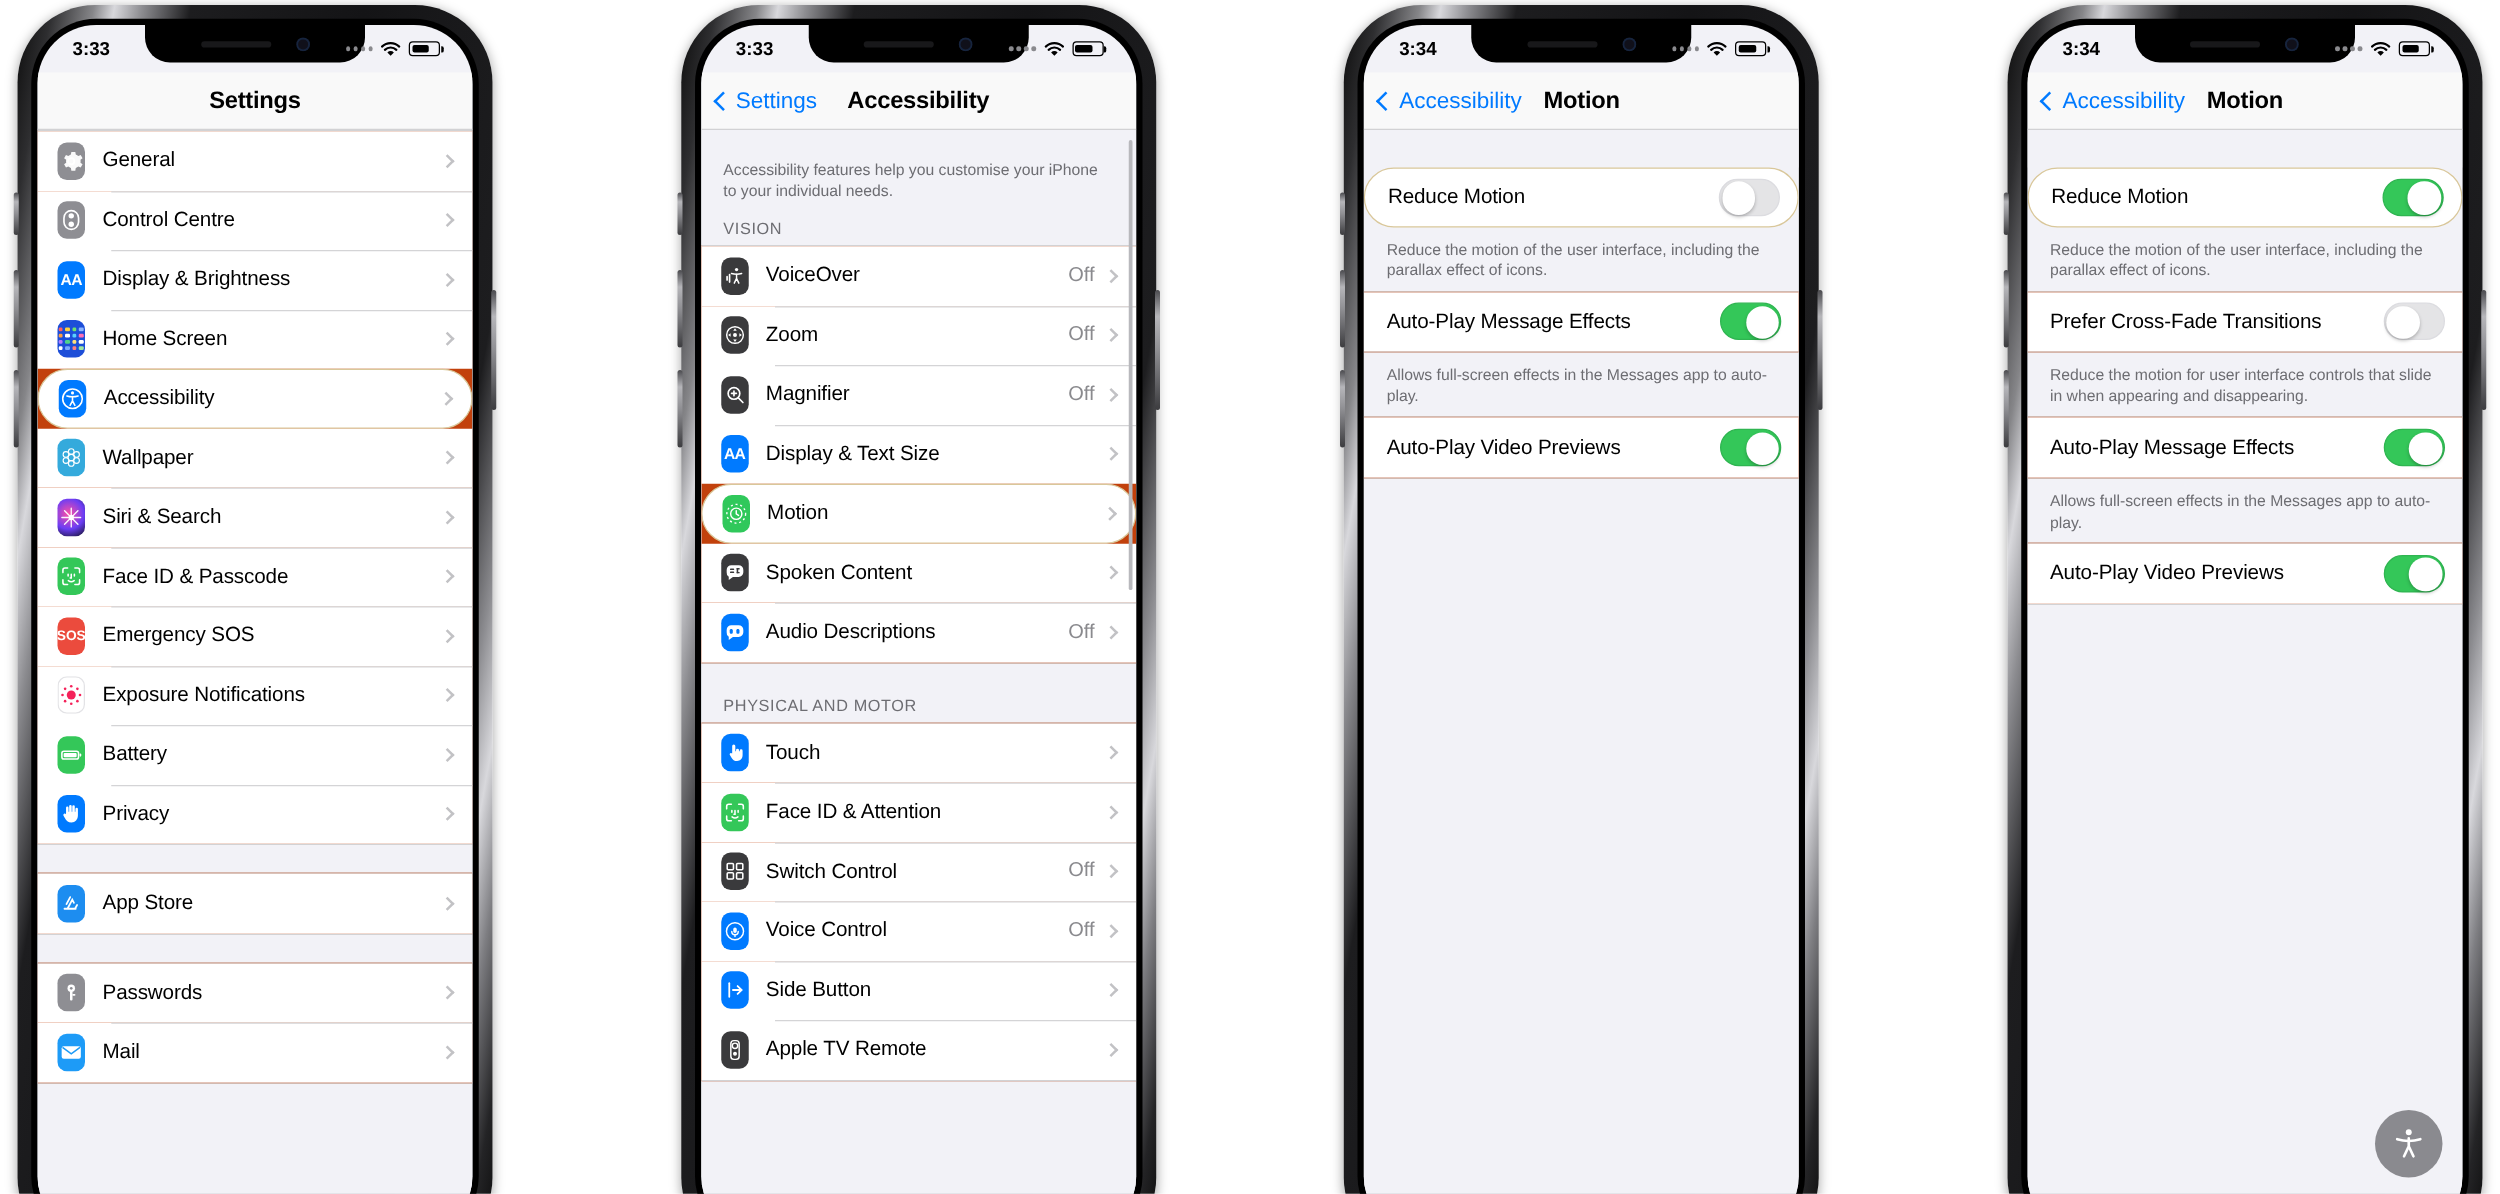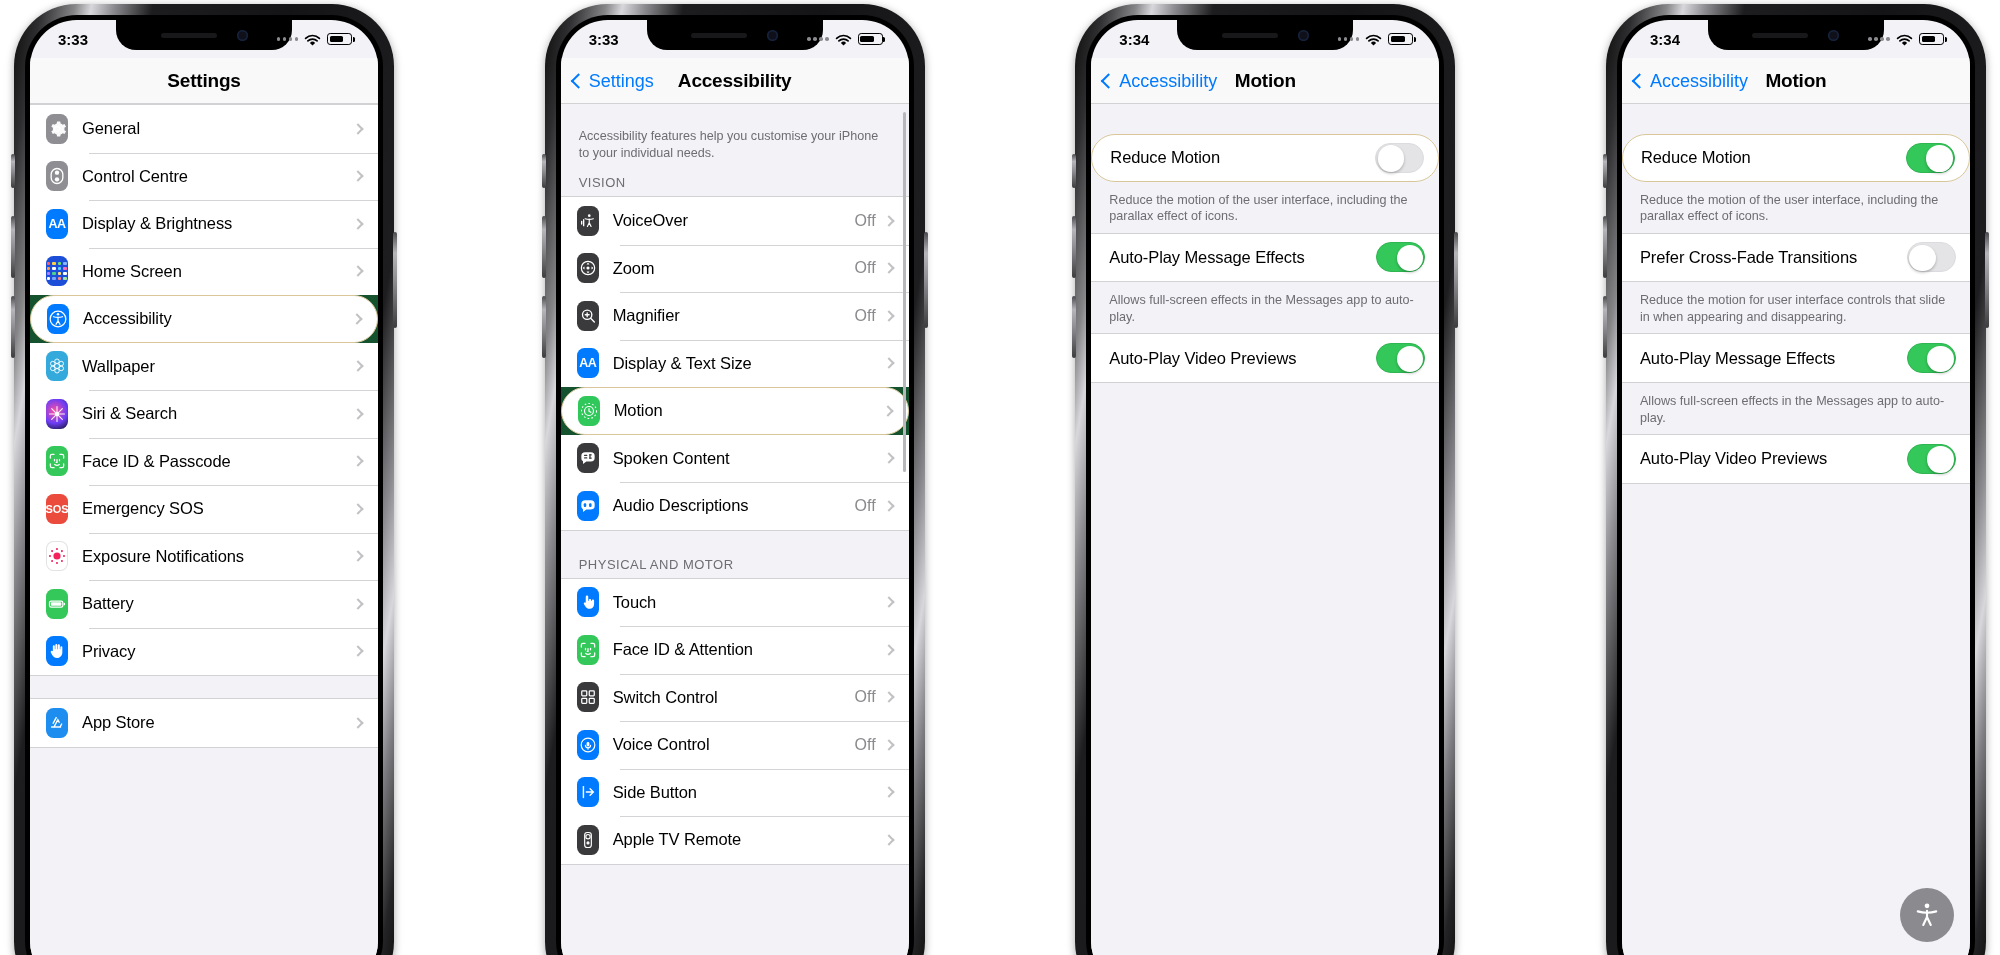--- a/index.html
+++ b/index.html
@@ -124,7 +124,7 @@
   .spacer { height: 22px; background: #f2f2f7; }
   .spacer.lg { height: 30px; }
 
-  .list { background: #14532d; border-top: 0.6px solid #d2d2d4; border-bottom: 0.6px solid #d2d2d4; }
+  .list { background: #c2410c; border-top: 0.6px solid #d2d2d4; border-bottom: 0.6px solid #d2d2d4; }
 
   .row {
     position: relative;

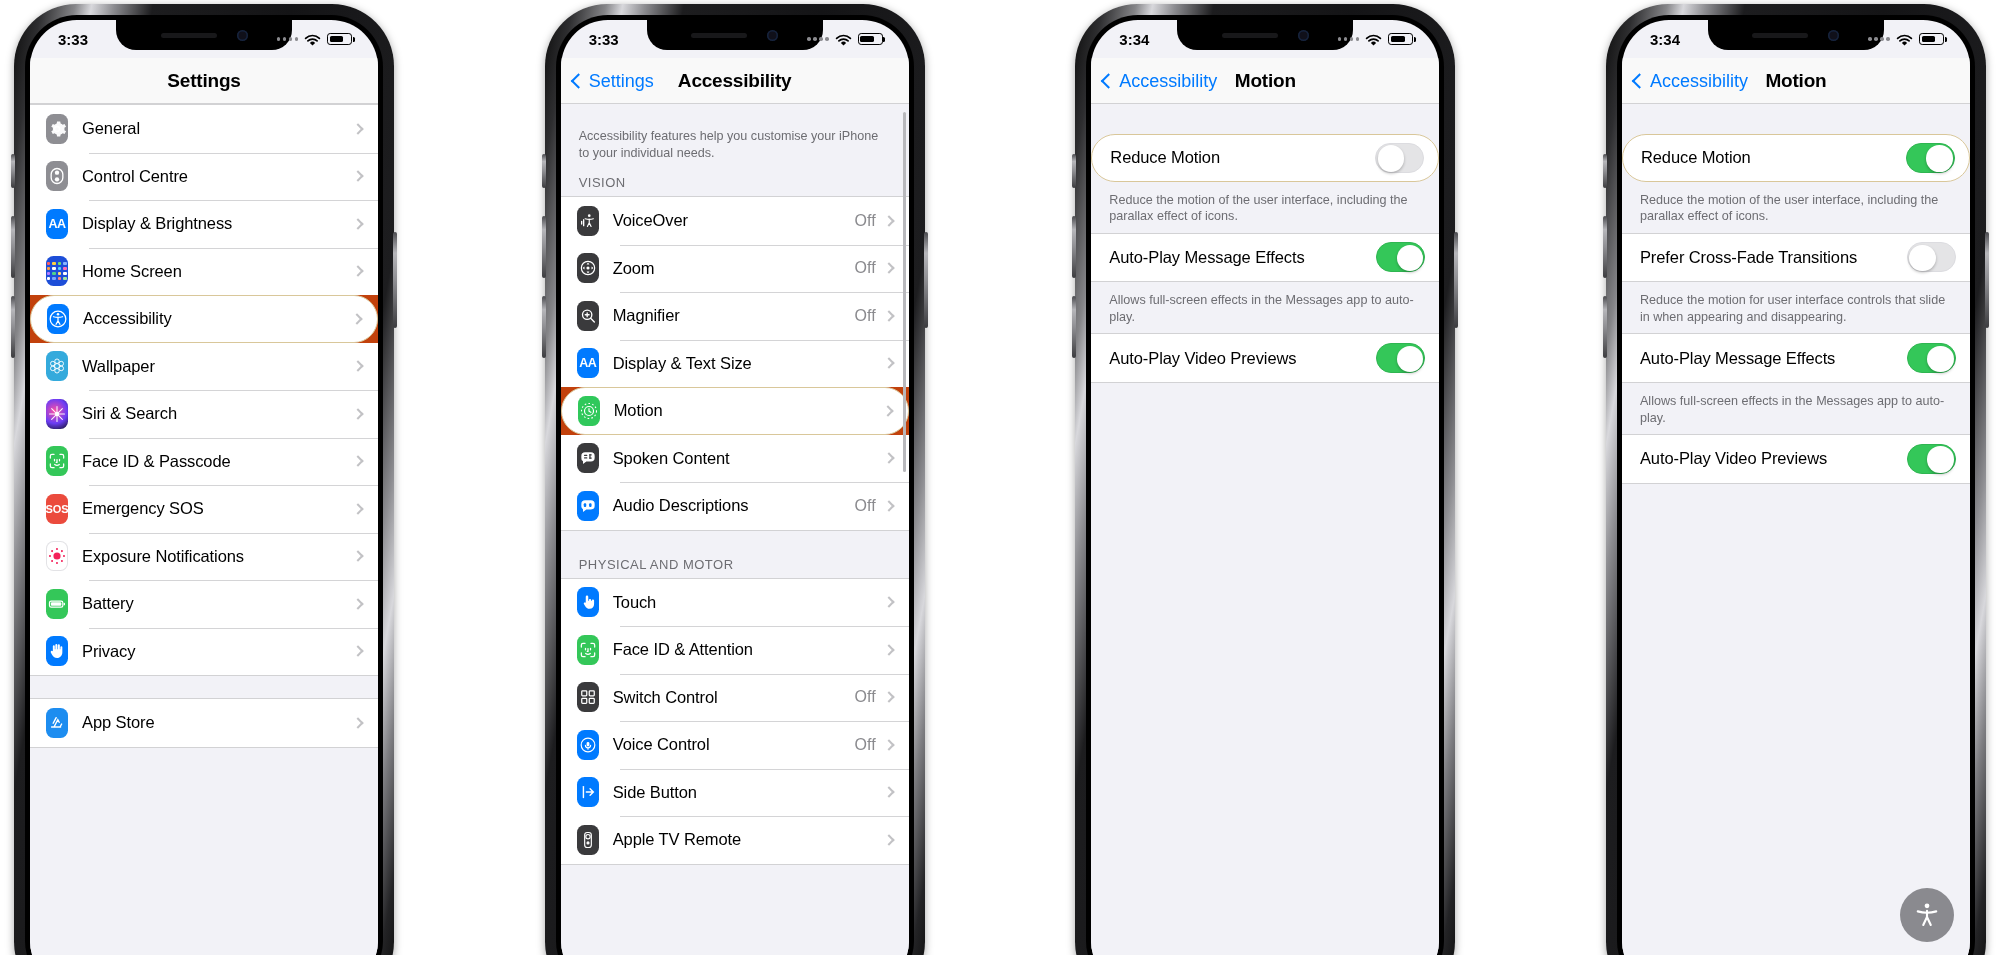--- a/index.html
+++ b/index.html
@@ -439,6 +439,30 @@
 
           <div class="spacer"></div>
 
+          <div class="list">
+            <div class="row">
+              <span class="icon ic-passwords">
+                <svg class="glyph" viewBox="0 0 24 24" fill="#fff">
+                    <circle cx="12" cy="8" r="3.6"></circle>
+                    <rect x="10.8" y="10.6" width="2.4" height="9" rx="1"></rect>
+                    <rect x="13" y="13.4" width="3" height="1.8" rx=".8"></rect>
+                    <circle cx="12" cy="8" r="1.3" fill="#8e8e93"></circle>
+                  </svg>
+              </span>
+              <span class="row-label">Passwords</span>
+              <span class="chev"></span>
+            </div>
+            <div class="row">
+              <span class="icon ic-mail">
+                <svg class="glyph" viewBox="0 0 24 24">
+                    <rect x="2.8" y="6" width="18.4" height="12" rx="2" fill="#fff"></rect>
+                    <path d="M3.6 7 12 13.3 20.4 7" fill="none" stroke="#1d9bf7" stroke-width="1.5"></path>
+                  </svg>
+              </span>
+              <span class="row-label">Mail</span>
+              <span class="chev"></span>
+            </div>
+          </div>
         </div>
 
       </div>

